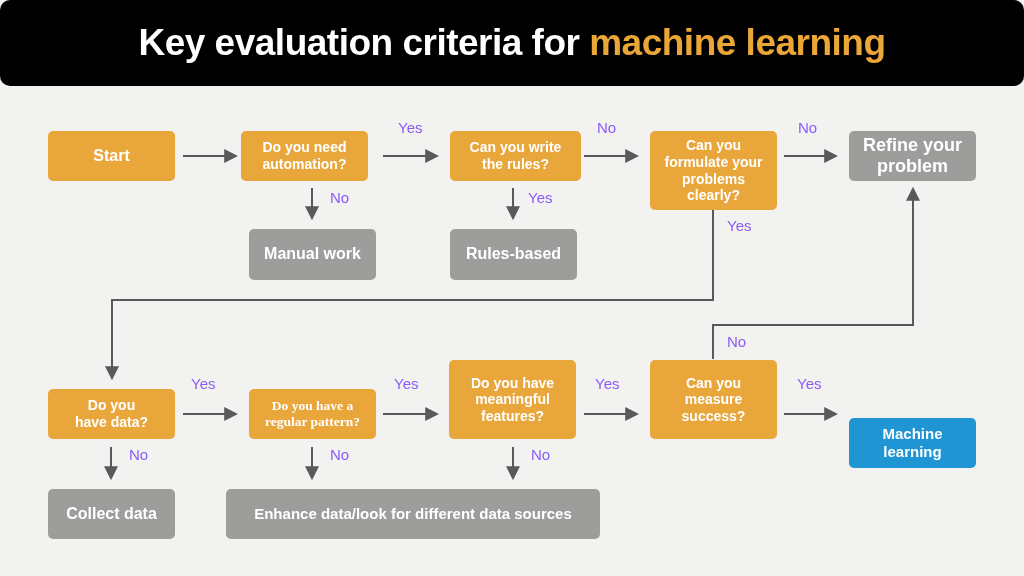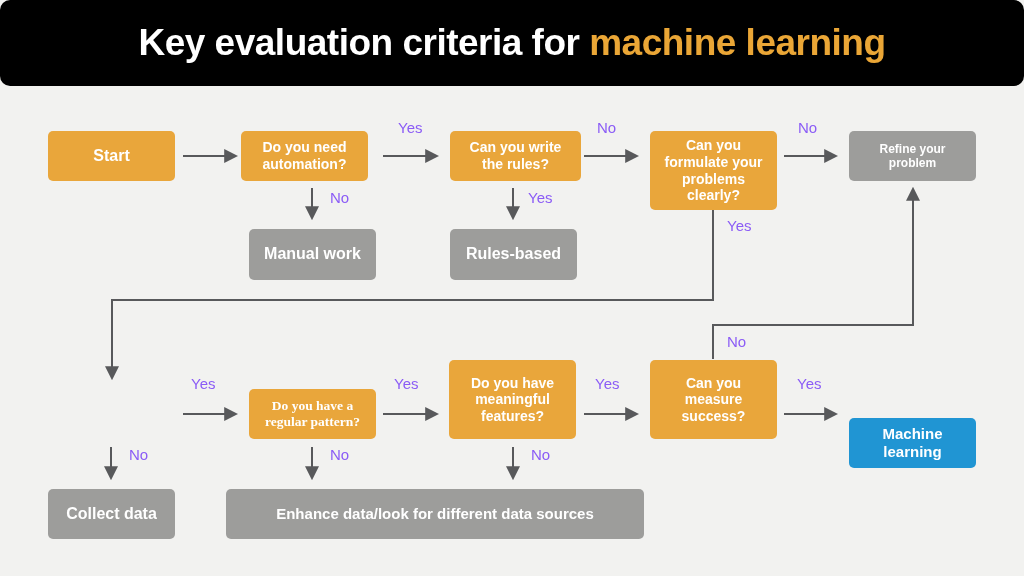--- a/index.html
+++ b/index.html
@@ -28,7 +28,7 @@
   #n-automation{left:241px;top:131px;width:127px;height:50px;}
   #n-write{left:450px;top:131px;width:131px;height:50px;}
   #n-formulate{left:650px;top:131px;width:127px;height:79px;}
-  #n-refine{left:849px;top:131px;width:127px;height:50px;font-size:12px;}
+  #n-refine{left:849px;top:131px;width:127px;height:50px;font-size:18px;}
   #n-manual{left:249px;top:229px;width:127px;height:51px;}
   #n-rules{left:450px;top:229px;width:127px;height:51px;}
   #n-data{left:48px;top:389px;width:127px;height:50px;}

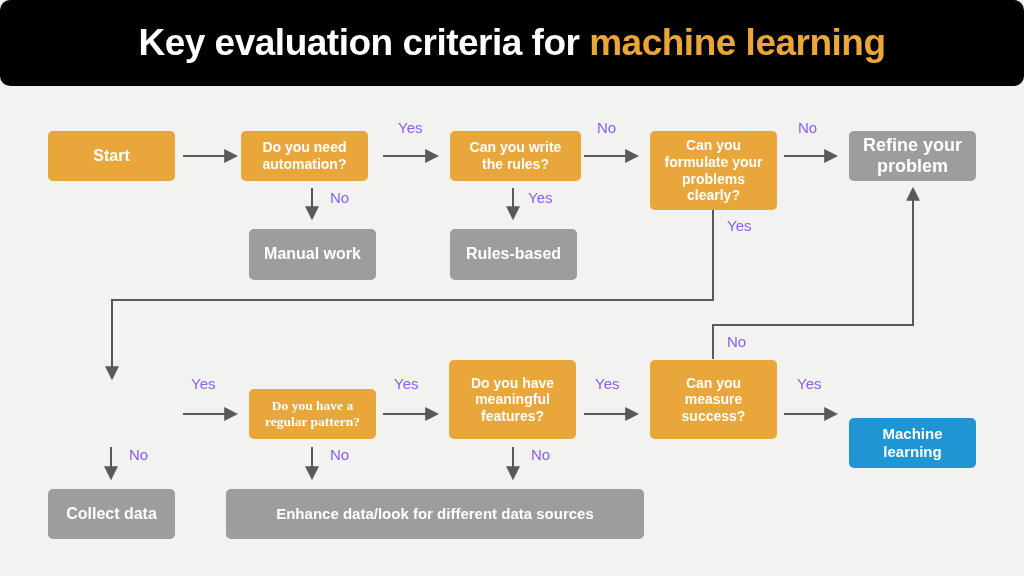--- a/index.html
+++ b/index.html
@@ -103,6 +103,8 @@
   <div class="node terminal" id="n-manual">Manual work</div>
   <div class="node terminal" id="n-rules">Rules-based</div>
 
+  <div class="node decision" id="n-data">Do you
+have data?</div>
   <div class="node decision" id="n-pattern">Do you have a
 regular pattern?</div>
   <div class="node decision" id="n-features">Do you have

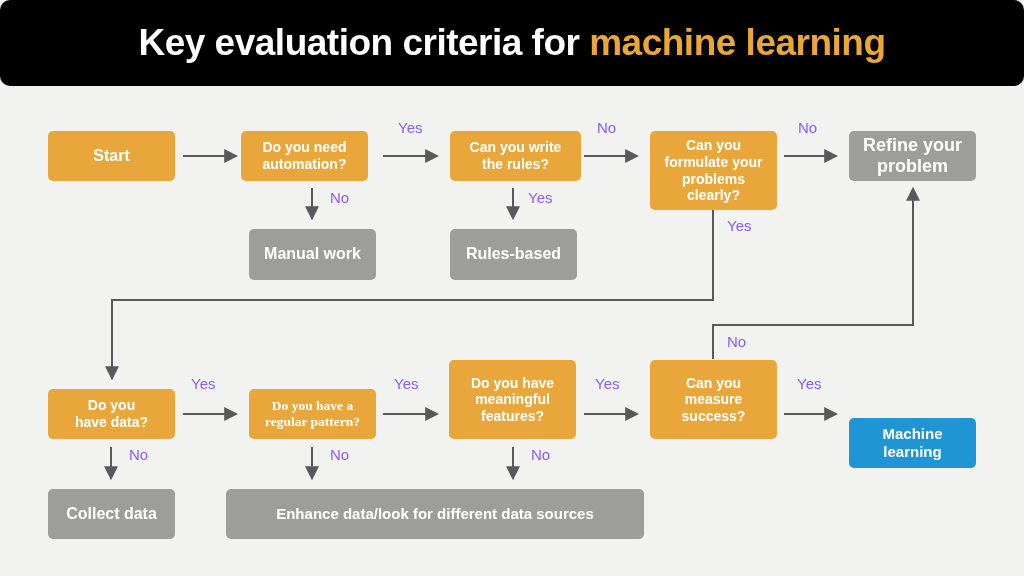--- a/index.html
+++ b/index.html
@@ -37,7 +37,7 @@
   #n-measure{left:650px;top:360px;width:127px;height:79px;}
   #n-ml{left:849px;top:389px;width:127px;height:50px;font-size:15px;}
   #n-collect{left:48px;top:489px;width:127px;height:50px;}
-  #n-enhance{left:226px;top:489px;width:418px;height:50px;font-size:15px;}
+  #n-enhance{left:226px;top:489px;width:374px;height:50px;font-size:15px;}
 
   
   .elabel{position:absolute;font-size:15px;font-weight:500;color:#8b5cf6;}

